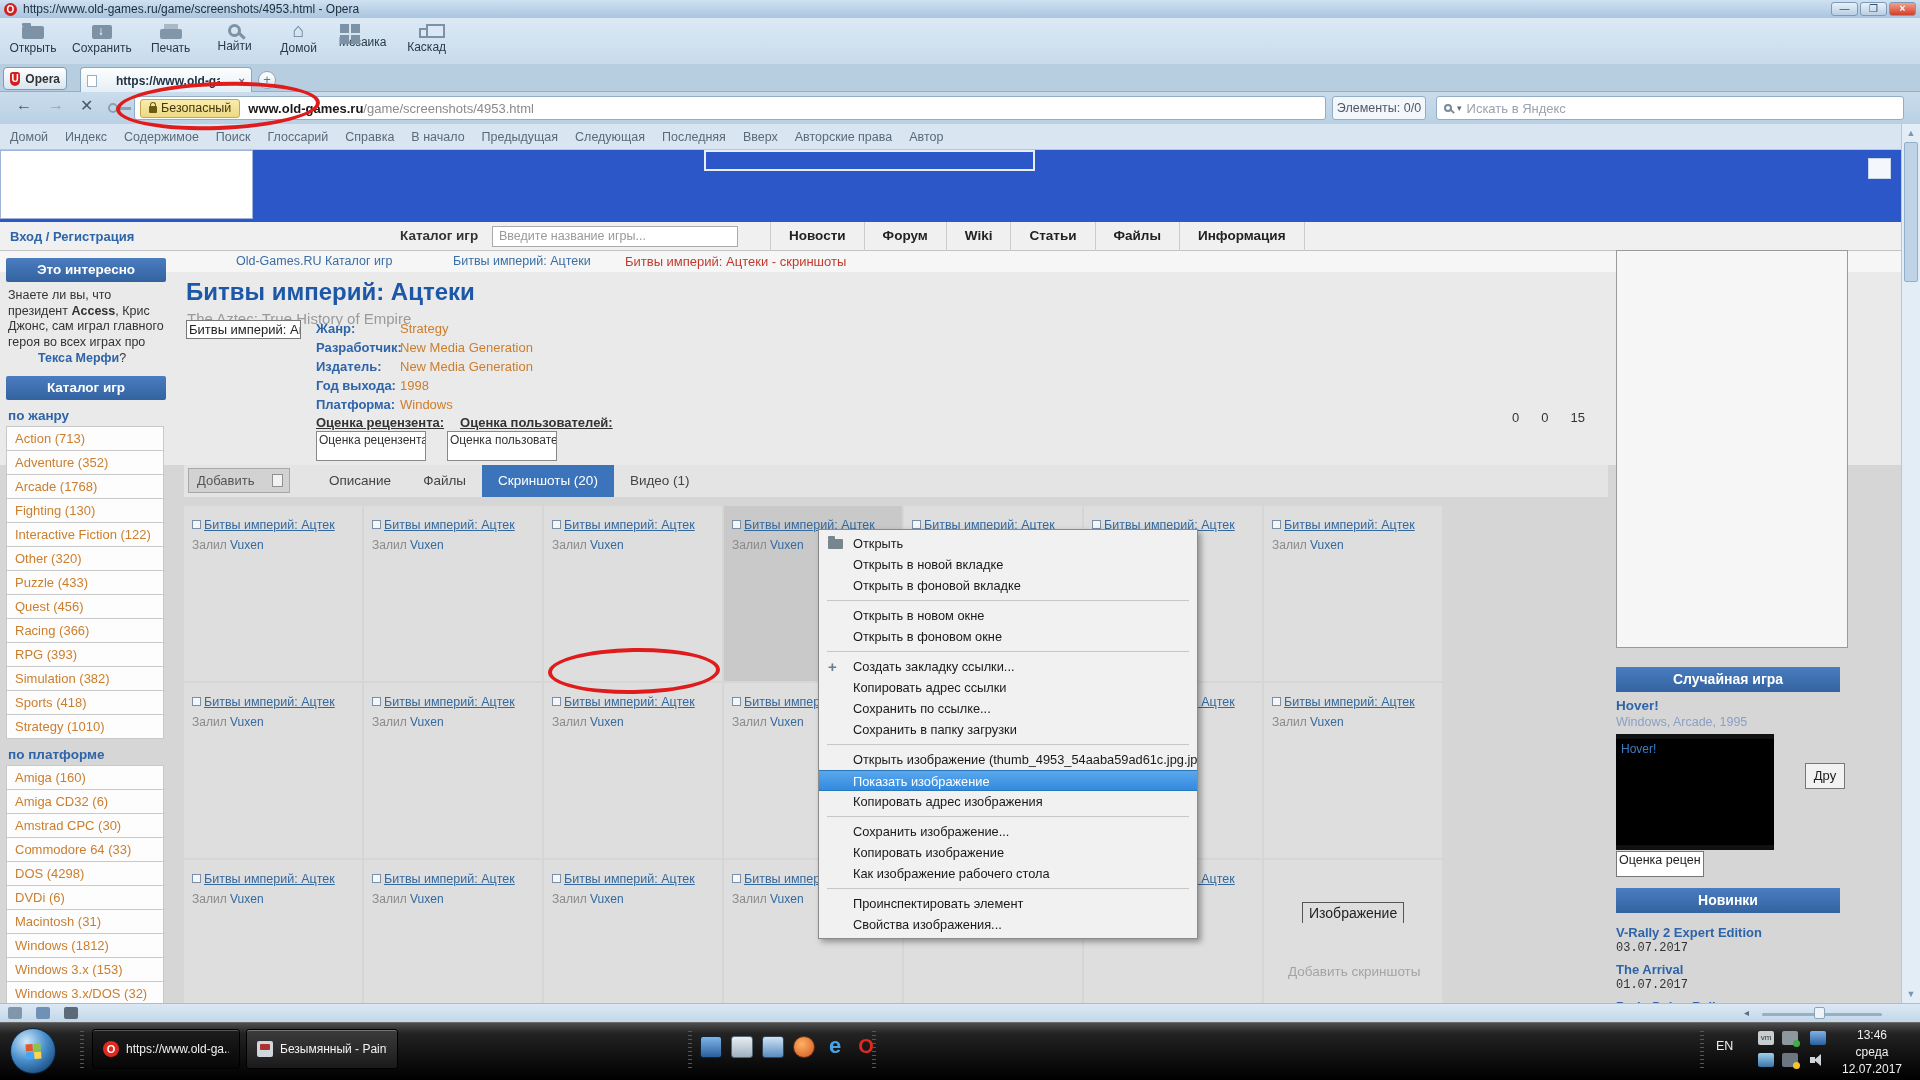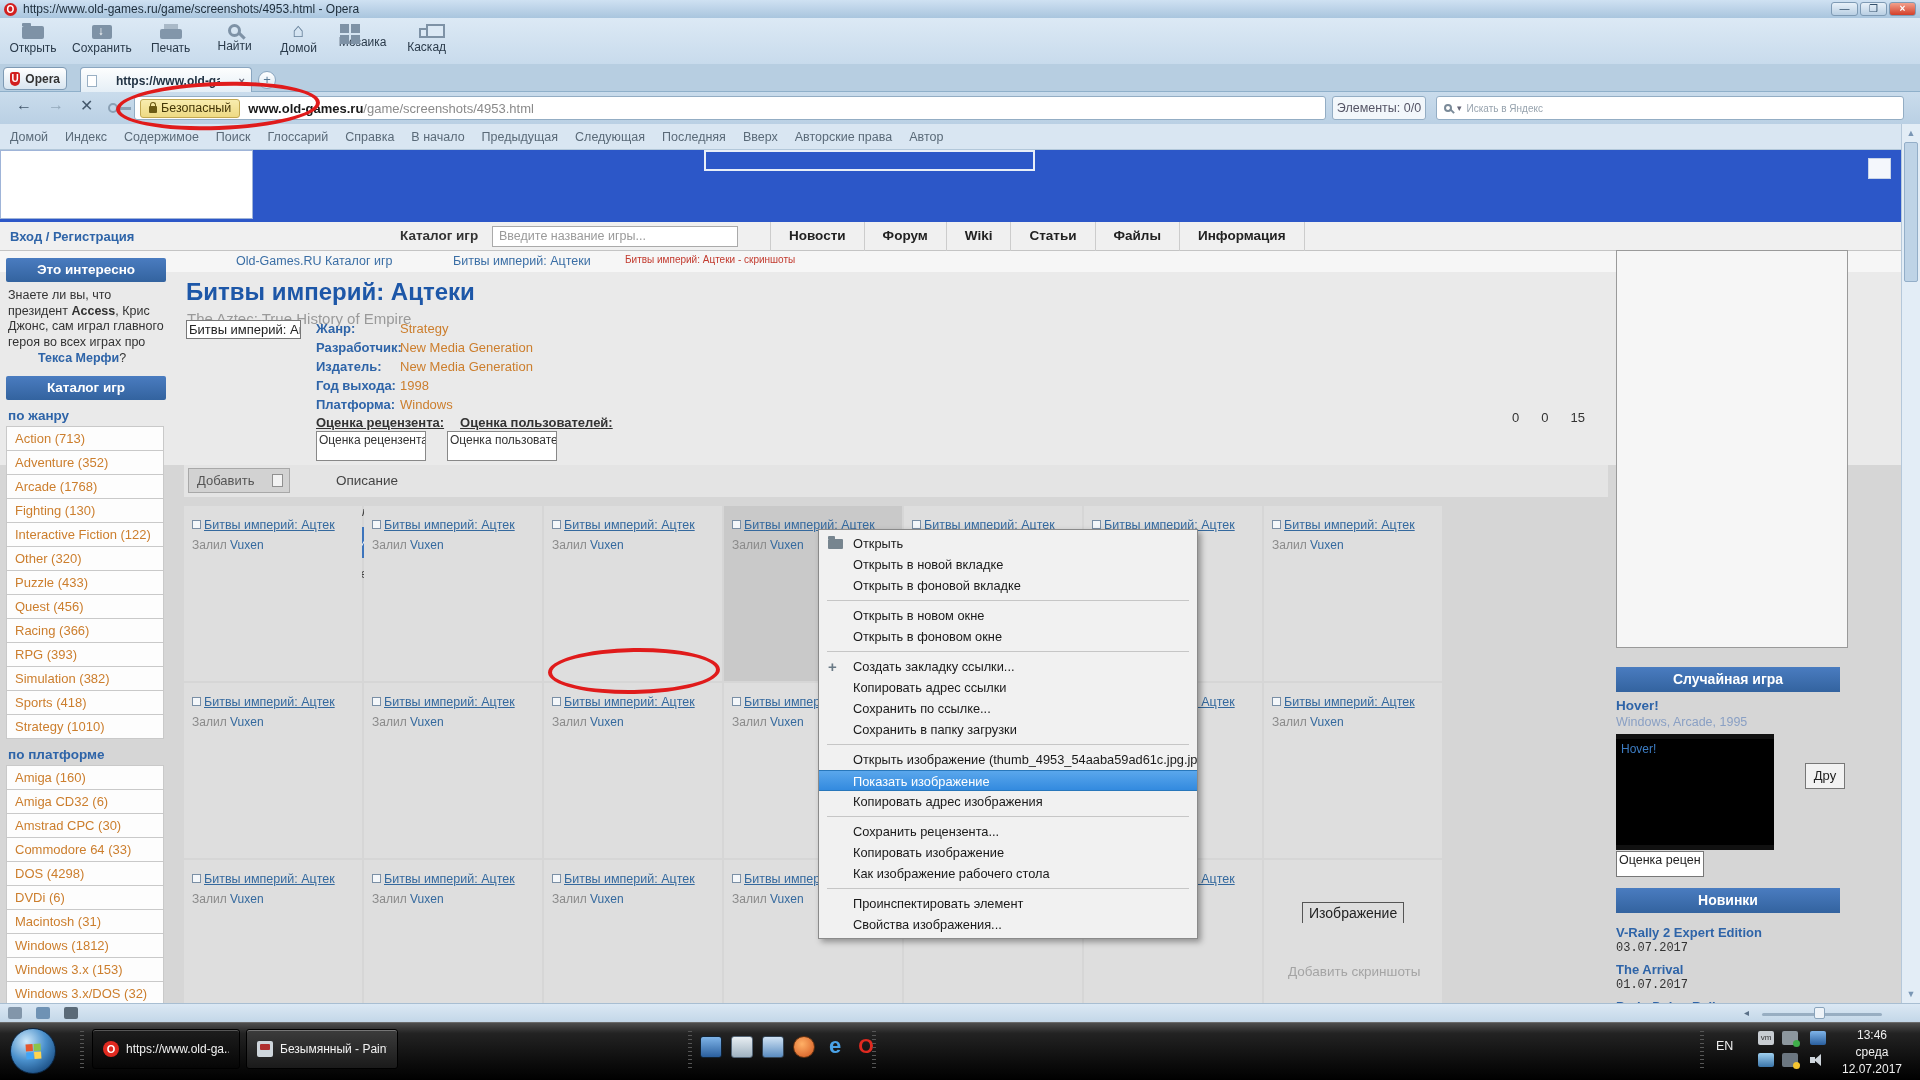--- a/index.html
+++ b/index.html
@@ -70,7 +70,7 @@
   #search-mag { width:8px; height:8px; border:2px solid #7a8a98; border-radius:50%; position:relative; }
   #search-mag::after { content:""; position:absolute; width:6px; height:2px; background:#7a8a98; transform:rotate(45deg); right:-5px; bottom:-2px; }
   #search-caret { font-size:9px; color:#667; }
-  #search-ph { font-size:10px; color:#97a3ae; }
+  #search-ph { font-size:13px; color:#97a3ae; }
 
   #menurow { position:absolute; left:0; top:124px; width:1920px; height:26px; background:#d9e6f2; border-bottom:1px solid #b3c8da;
     display:flex; align-items:center; gap:17px; padding:0 10px; }

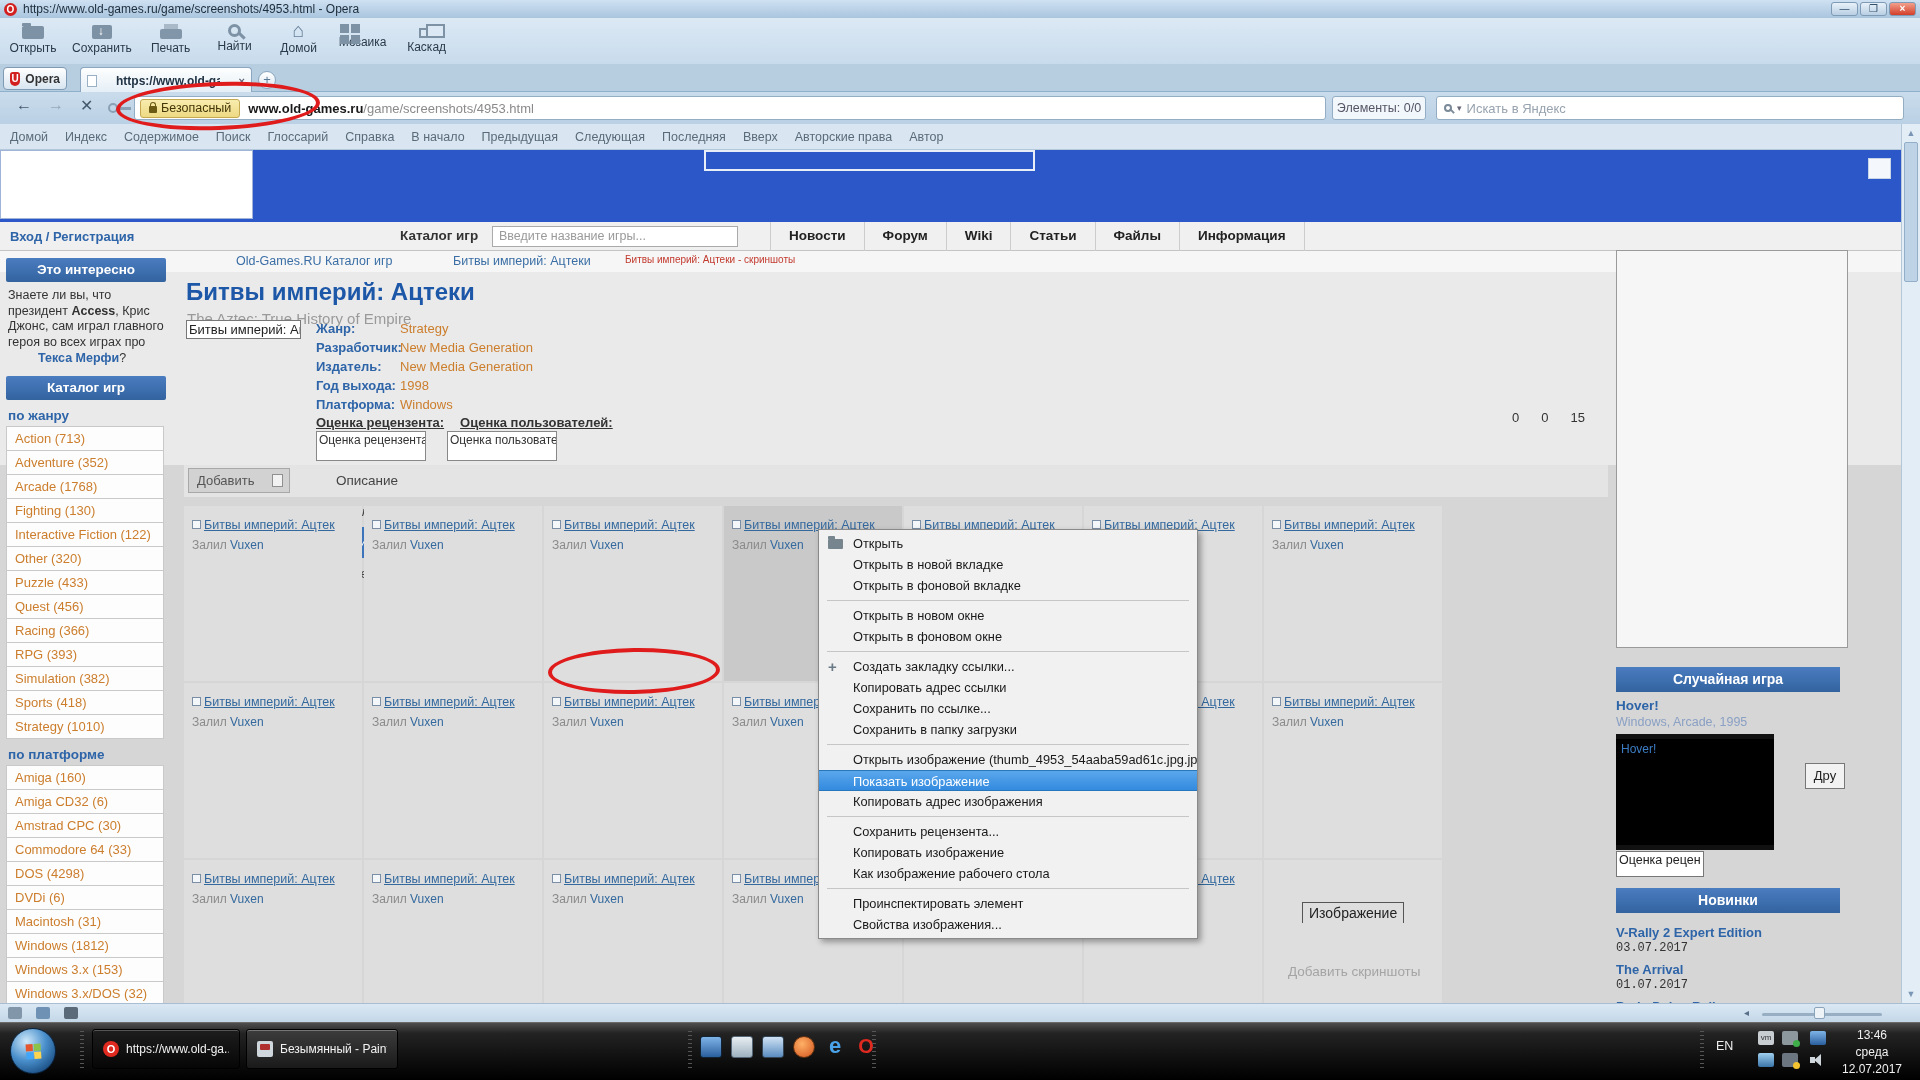--- a/index.html
+++ b/index.html
@@ -94,7 +94,7 @@
 
   #breadcrumb { position:absolute; left:0; top:101px; width:1901px; height:21px; background:#f6f6f6; }
   .crumb { position:absolute; top:3px; font-size:12.5px; color:#3a6ea5; }
-  #crumb-current { position:absolute; top:3px; left:625px; font-size:10px; color:#c23a2e; }
+  #crumb-current { position:absolute; top:3px; left:625px; font-size:13px; color:#c23a2e; }
 
   
   #sidebar { position:absolute; left:6px; top:106px; width:164px; }

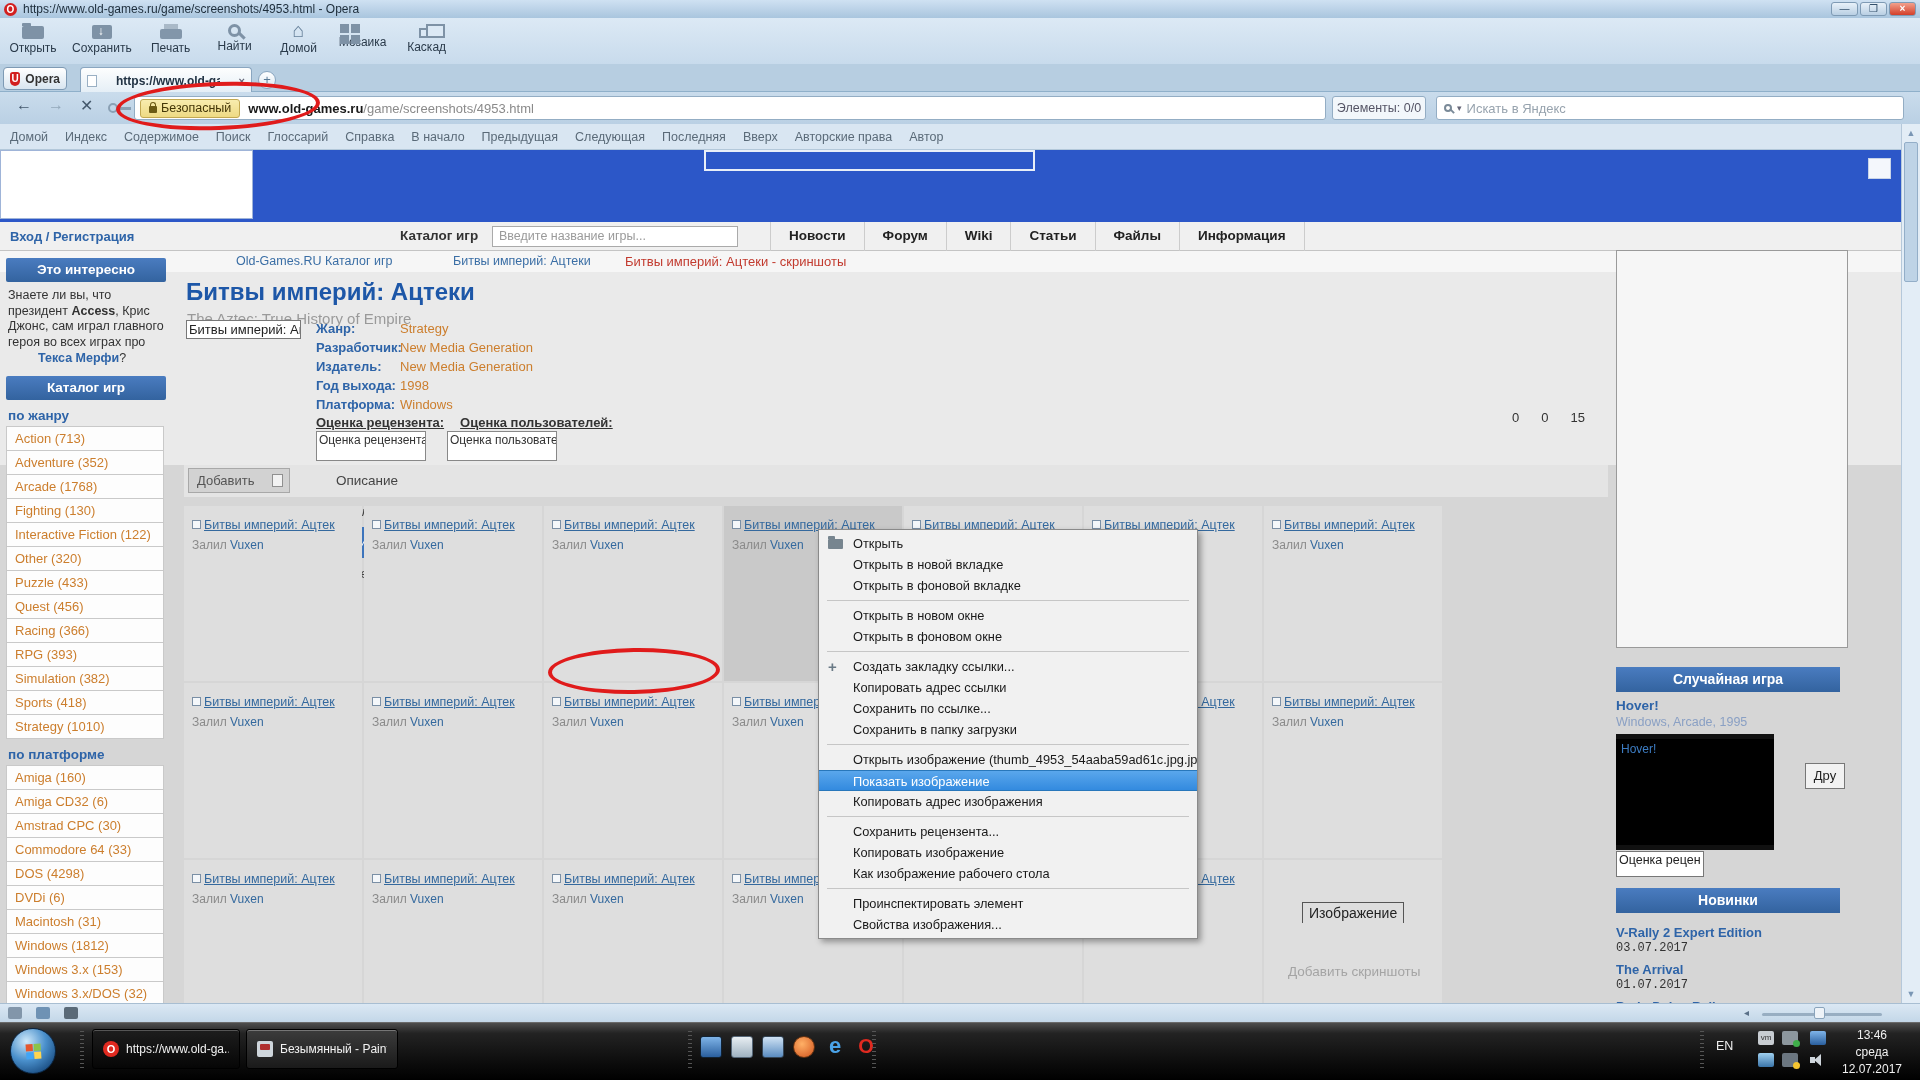--- a/index.html
+++ b/index.html
@@ -131,7 +131,7 @@
   #actions-box { position:absolute; left:4px; top:3px; width:102px; height:25px; background:#d2d2d2; border:1px solid #a8a8a8;
     font-size:13px; color:#555; line-height:23px; padding:0 8px; }
   #actions-caret { position:absolute; right:6px; top:5px; width:11px; height:13px; background:#f2f2f2; border:1px solid #909090; }
-  #page-tabs { position:absolute; left:136px; top:0; height:32px; display:flex;flex-direction:column; }
+  #page-tabs { position:absolute; left:129px; top:0; height:32px; display:flex; }
   .ptab { font-size:13.5px; color:#444; padding:8px 16px; }
   .ptab.active { background:#3c74bc; color:#fff; }
 

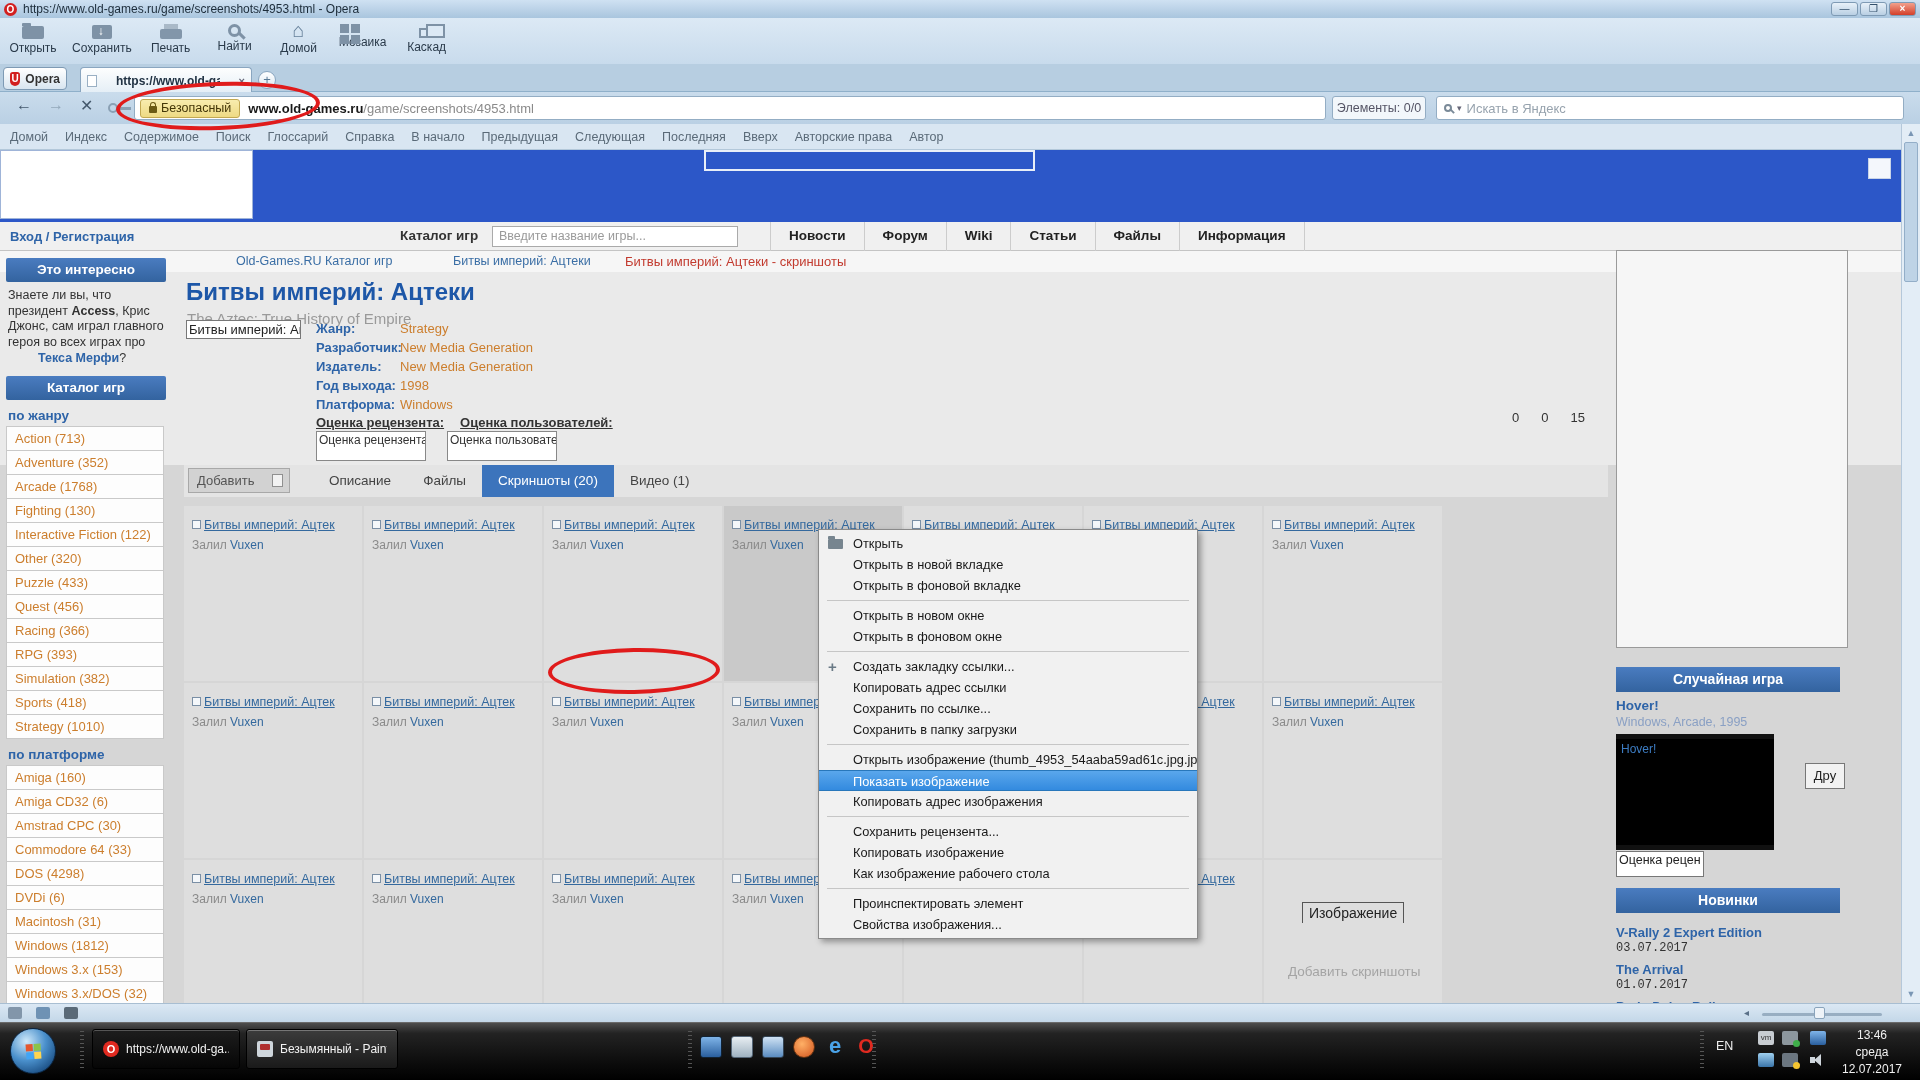--- a/index.html
+++ b/index.html
@@ -563,7 +563,7 @@
         <div class="cmitem hl"><span class="cmlabel">Показать изображение</span></div>
         <div class="cmitem"><span class="cmlabel">Копировать адрес изображения</span></div>
         <div class="cmsep"></div>
-        <div class="cmitem"><span class="cmlabel">Сохранить рецензента...</span></div>
+        <div class="cmitem"><span class="cmlabel">Сохранить изображение...</span></div>
         <div class="cmitem"><span class="cmlabel">Копировать изображение</span></div>
         <div class="cmitem"><span class="cmlabel">Как изображение рабочего стола</span></div>
         <div class="cmsep"></div>

